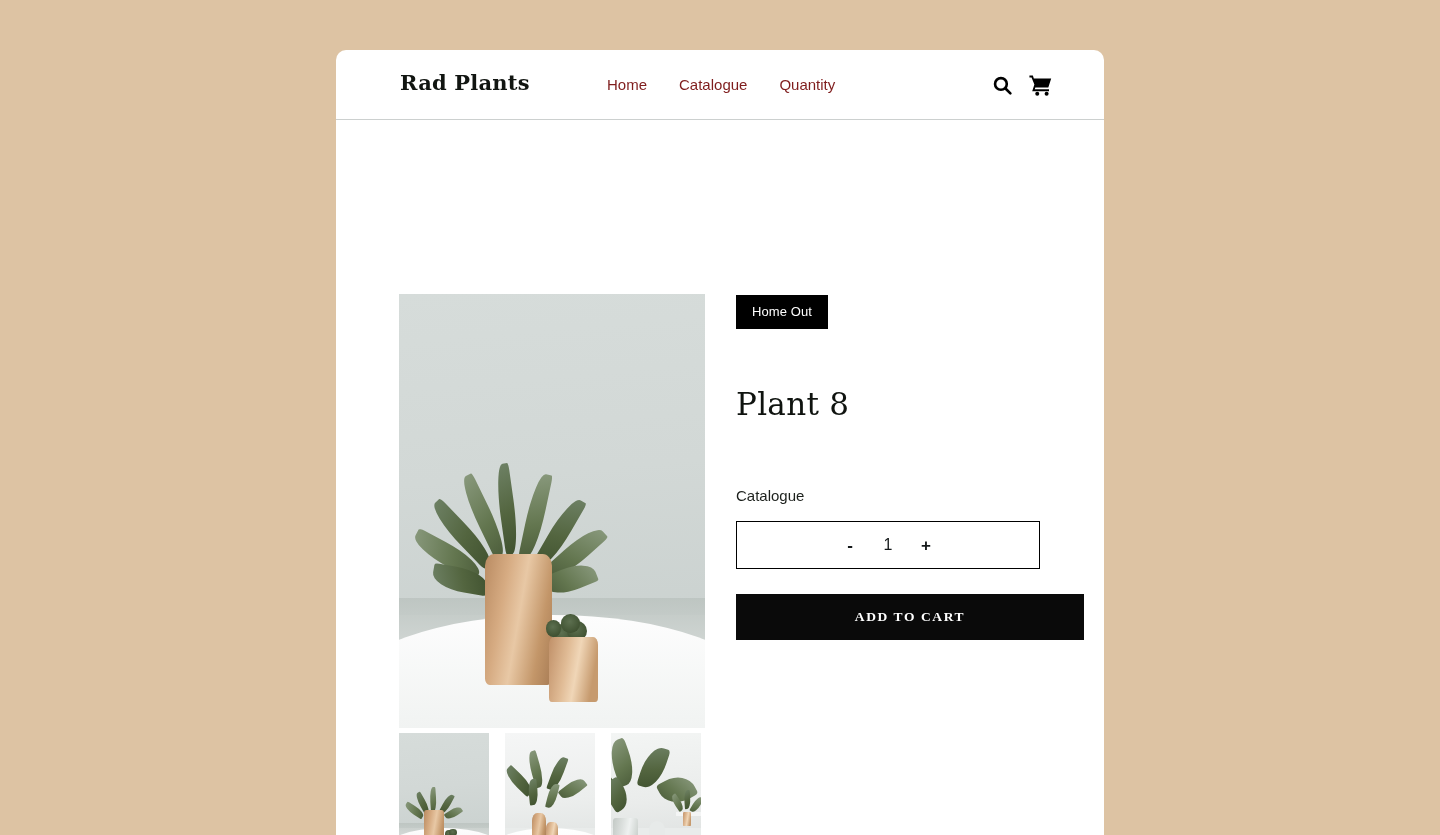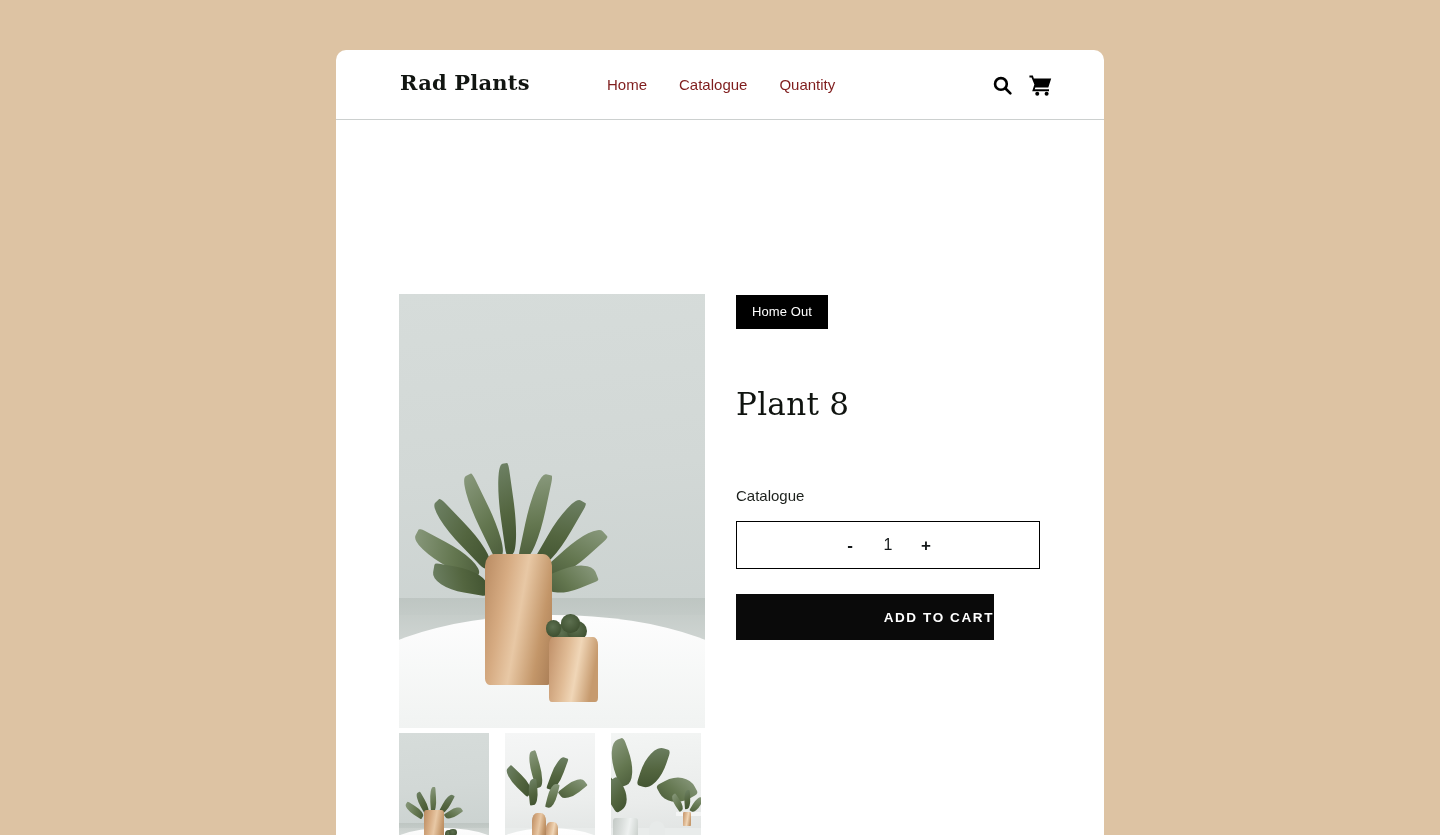--- a/index.html
+++ b/index.html
@@ -206,18 +206,17 @@
 
   .add-to-cart {
     margin-top: 25px;
-    width: 258px;
+    width: 348px;
     height: 46px;
     background: #0a0a0a;
     color: #ffffff;
     border: none;
-    font-family: Liberation Sans, sans-serif;
+    font-family: Liberation Serif, serif;
     font-size: 13.5px;
     font-weight: 700;
     letter-spacing: 1.6px;
     cursor: pointer;
     text-transform: uppercase;
-    text-align: right;
   }
 
   

